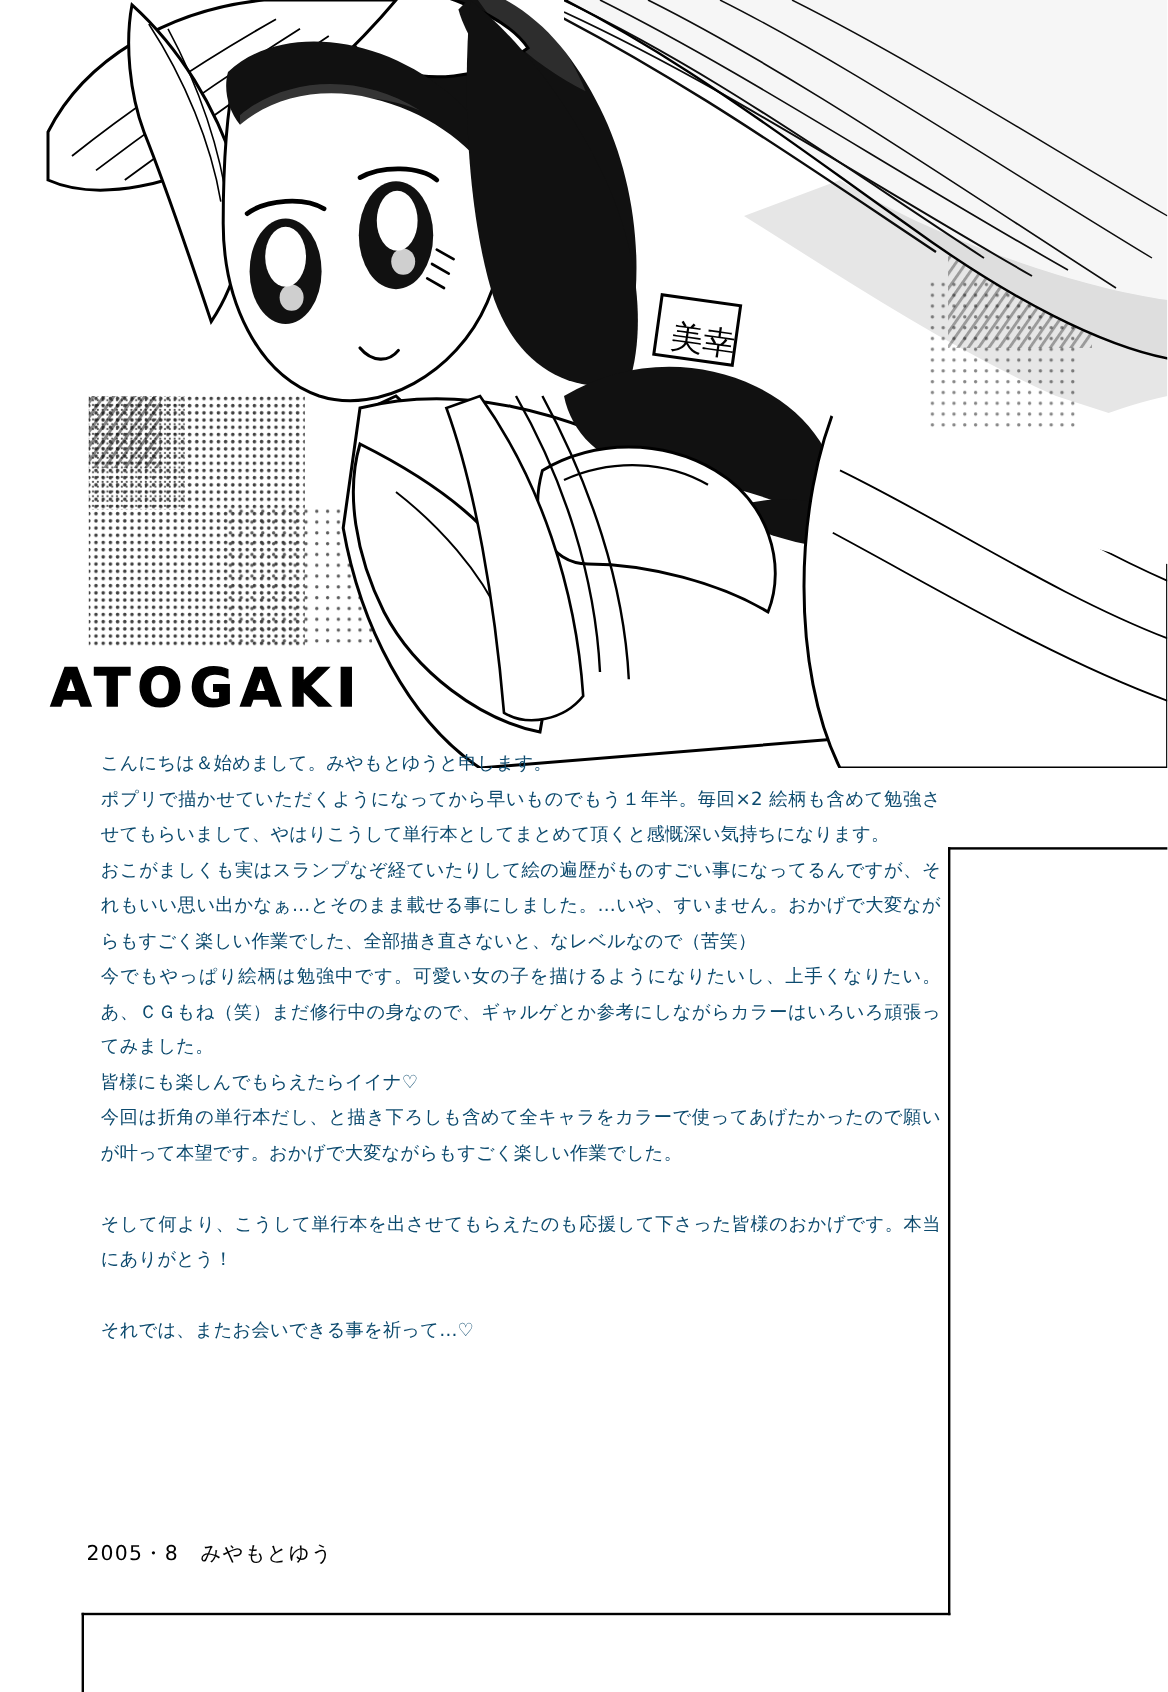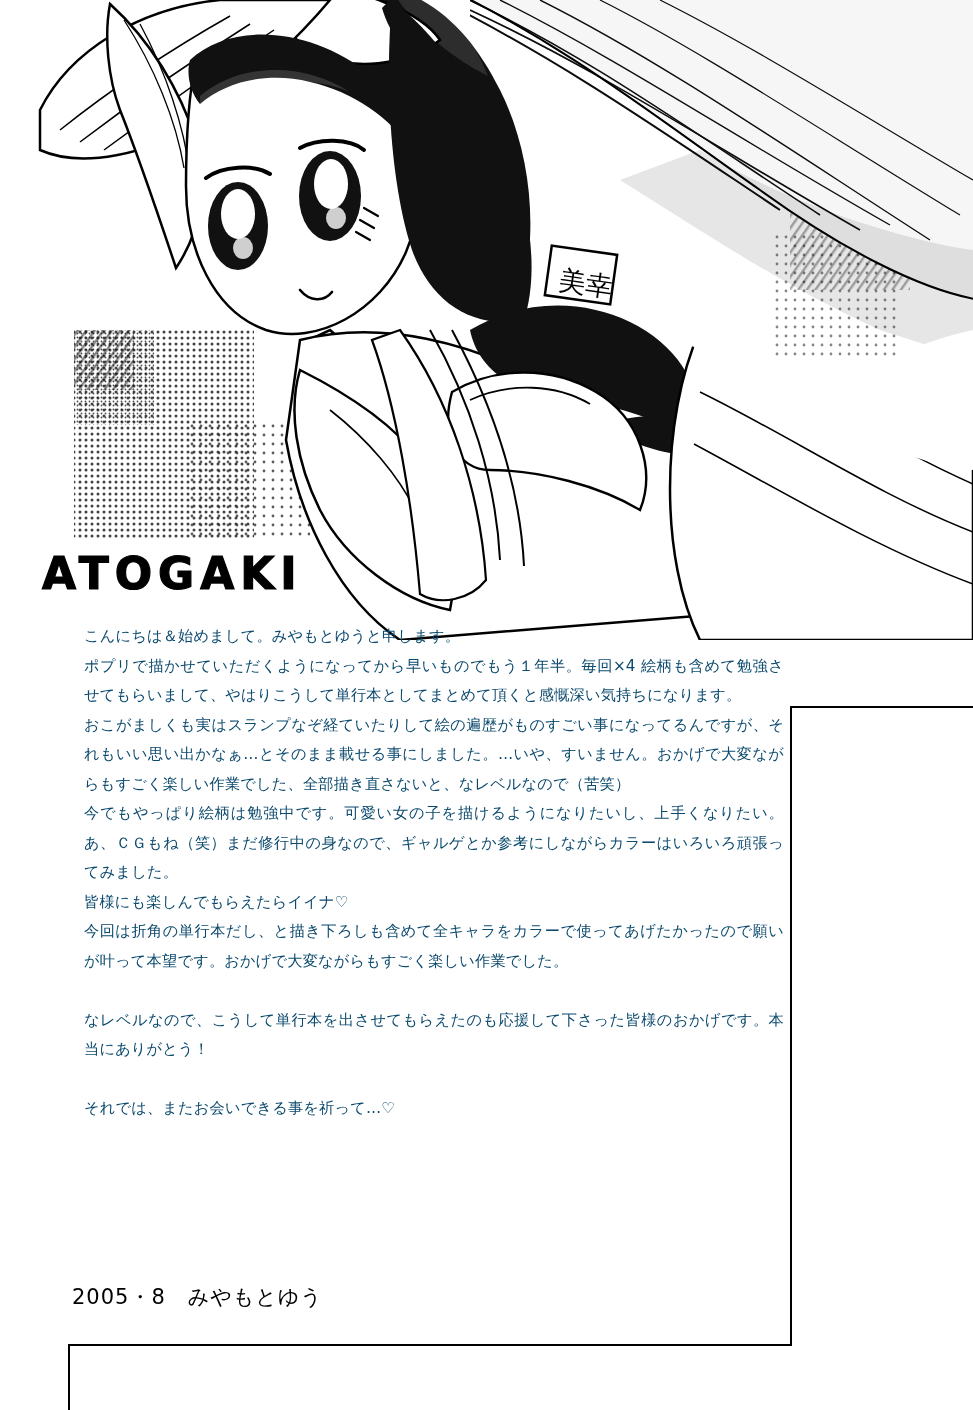--- a/index.html
+++ b/index.html
@@ -240,7 +240,7 @@
 
 <div id="afterword">
   <p>こんにちは＆始めまして。みやもとゆうと申します。</p>
-  <p>ポプリで描かせていただくようになってから早いものでもう１年半。毎回×4 絵柄も含めて勉強させてもらいまして、やはりこうして単行本としてまとめて頂くと感慨深い気持ちになります。</p>
+  <p>ポプリで描かせていただくようになってから早いものでもう１年半。毎回×2 絵柄も含めて勉強させてもらいまして、やはりこうして単行本としてまとめて頂くと感慨深い気持ちになります。</p>
   <p>おこがましくも実はスランプなぞ経ていたりして絵の遍歴がものすごい事になってるんですが、それもいい思い出かなぁ…とそのまま載せる事にしました。…いや、すいません。おかげで大変ながらもすごく楽しい作業でした、全部描き直さないと、なレベルなので（苦笑）</p>
   <p>今でもやっぱり絵柄は勉強中です。可愛い女の子を描けるようになりたいし、上手くなりたい。あ、ＣＧもね（笑）まだ修行中の身なので、ギャルゲとか参考にしながらカラーはいろいろ頑張ってみました。</p>
   <p>皆様にも楽しんでもらえたらイイナ♡</p>

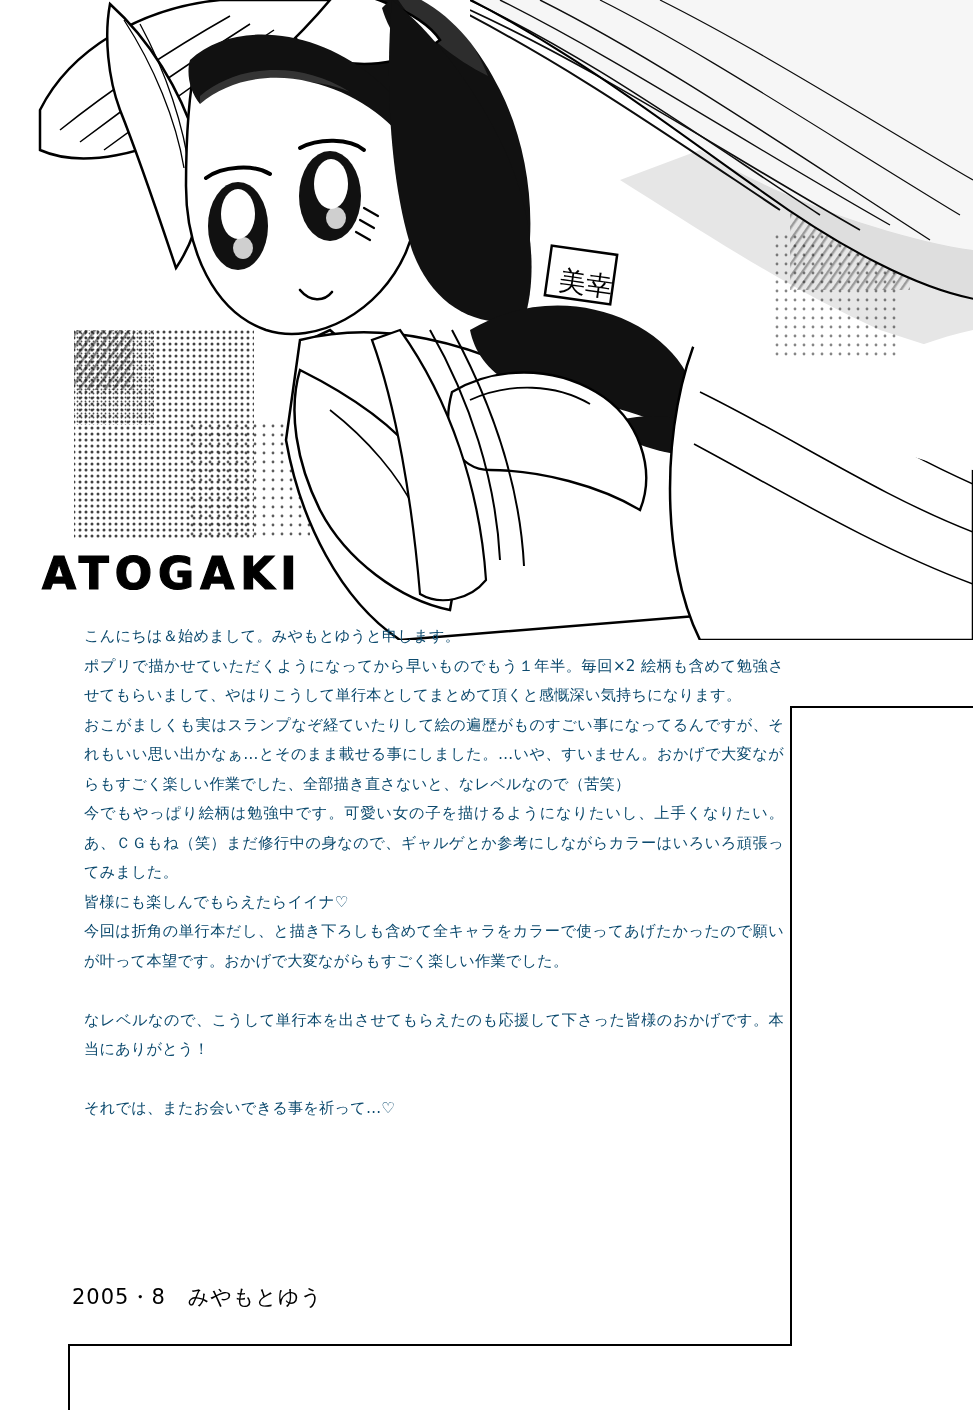--- a/index.html
+++ b/index.html
@@ -246,7 +246,7 @@
   <p>皆様にも楽しんでもらえたらイイナ♡</p>
   <p>今回は折角の単行本だし、と描き下ろしも含めて全キャラをカラーで使ってあげたかったので願いが叶って本望です。おかげで大変ながらもすごく楽しい作業でした。</p>
   <p class="blank"></p>
-  <p>なレベルなので、こうして単行本を出させてもらえたのも応援して下さった皆様のおかげです。本当にありがとう！</p>
+  <p>そして何より、こうして単行本を出させてもらえたのも応援して下さった皆様のおかげです。本当にありがとう！</p>
   <p class="blank"></p>
   <p>それでは、またお会いできる事を祈って…♡</p>
 </div>

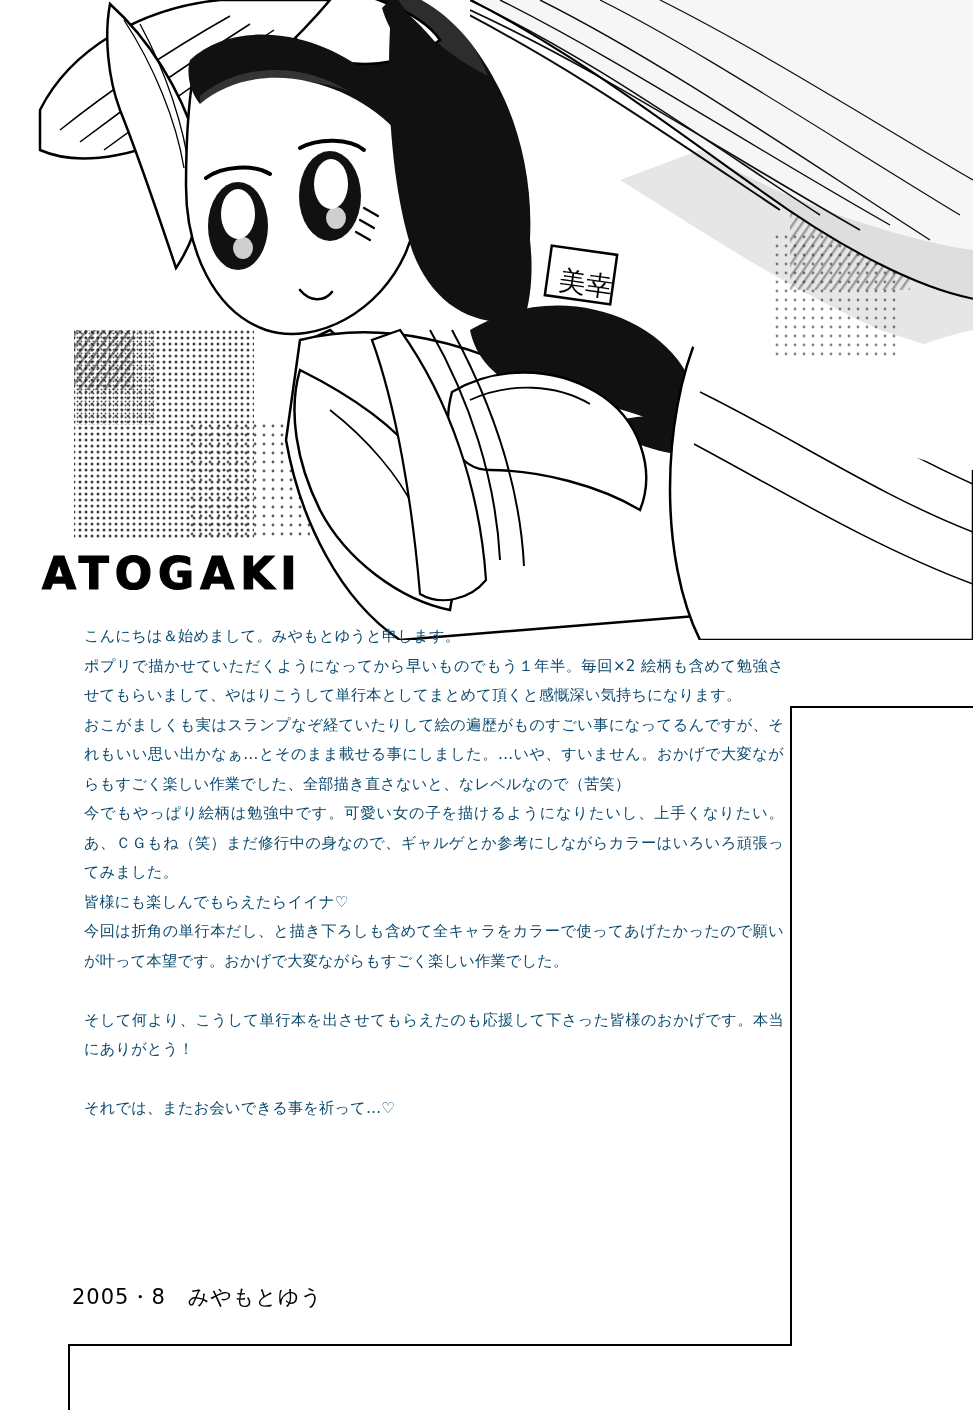--- a/index.html
+++ b/index.html
@@ -68,7 +68,7 @@
     left: 72px;
     top: 1283px;
     font-family: "DejaVu Sans", "Liberation Sans", sans-serif;
-    font-size: 21px;
+    font-size: 17px;
     letter-spacing: 1px;
   }
 

